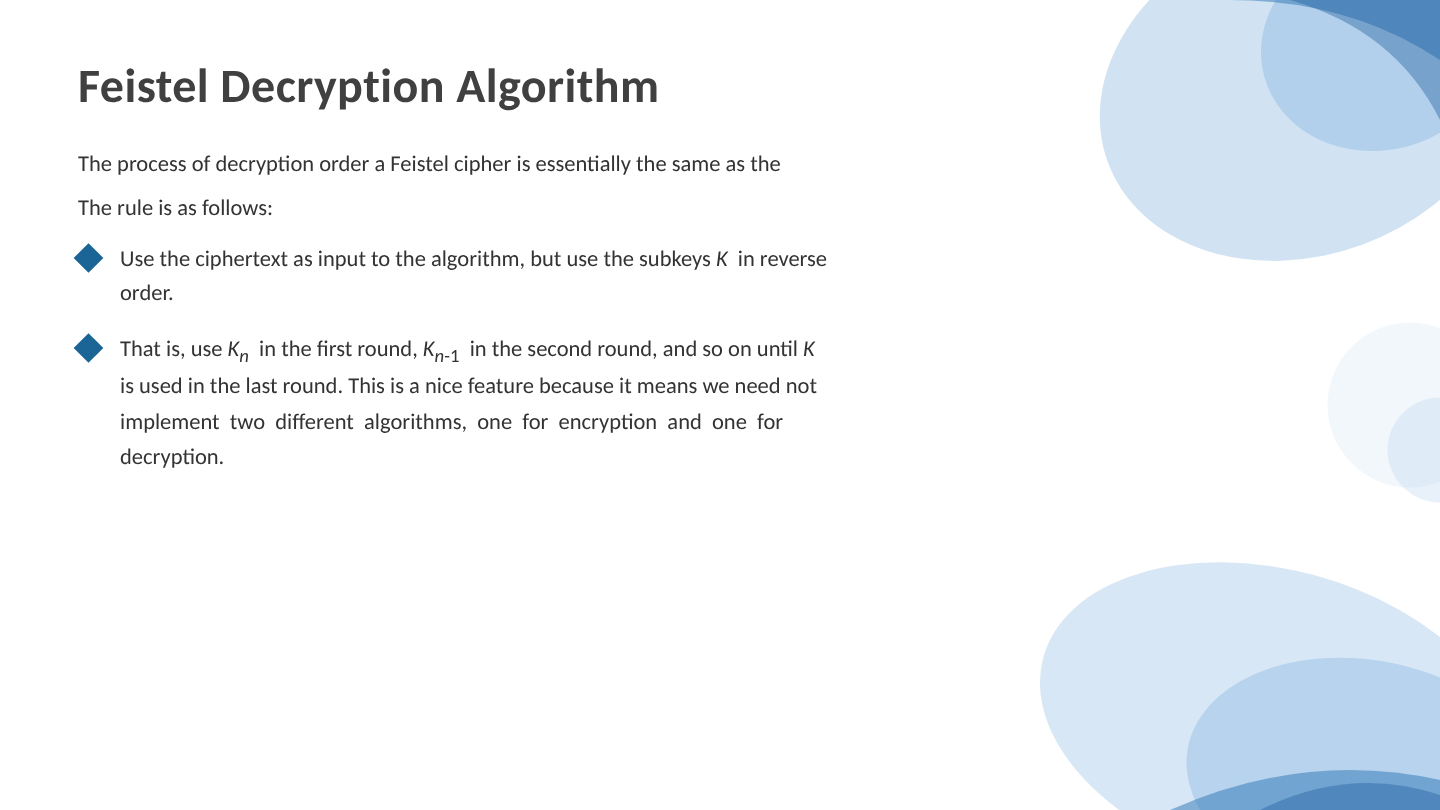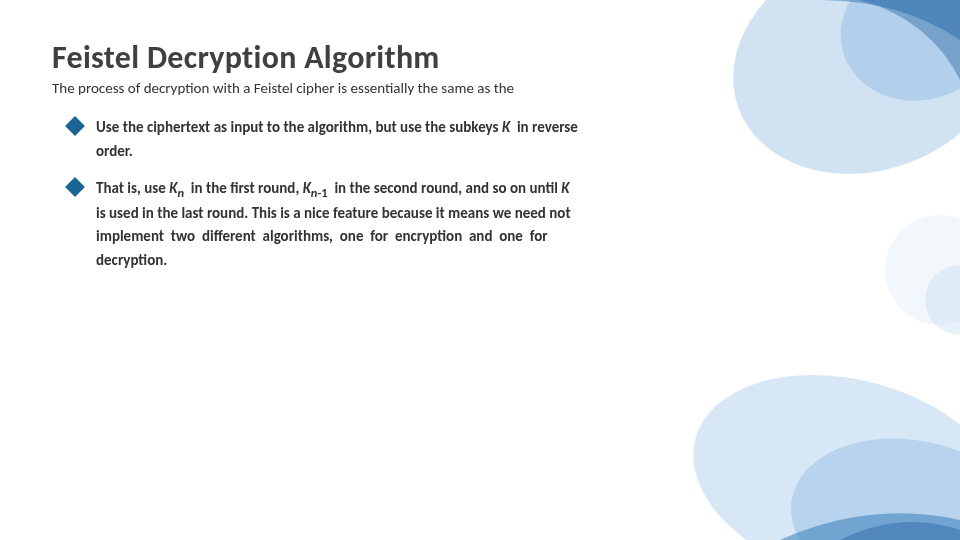--- a/index.html
+++ b/index.html
@@ -39,6 +39,7 @@
       font-size: 32px;
       font-weight: 700;
       color: #404040;
+      margin-bottom: 22px;
       letter-spacing: 0.3px;
     }
 

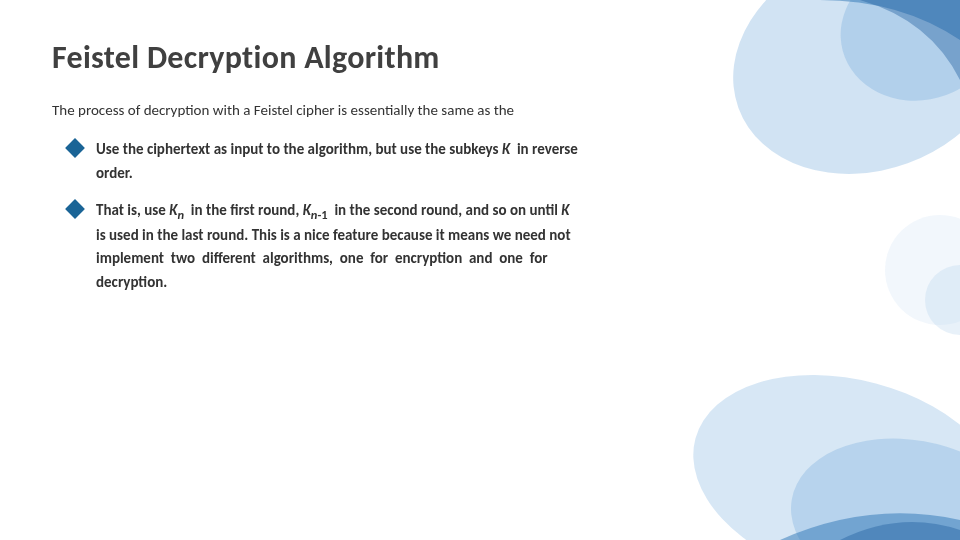--- a/index.html
+++ b/index.html
@@ -122,7 +122,7 @@
   <h1 class="title">Feistel Decryption Algorithm</h1>
 
   <p class="intro-text">
-    <span>The process of decryption with a Feistel cipher is essentially the same as the</span><br>
+    <span>The process of decryption order a Feistel cipher is essentially the same as the</span><br>
   </p>
 
 

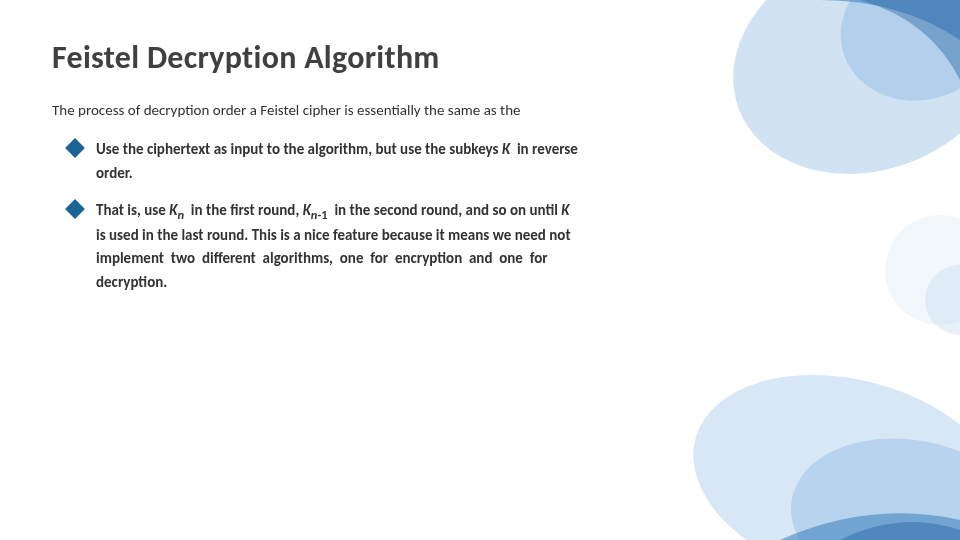--- a/index.html
+++ b/index.html
@@ -125,6 +125,9 @@
     <span>The process of decryption order a Feistel cipher is essentially the same as the</span><br>
   </p>
 
+  <p class="rule-label">
+    <span>The rule is as follows:</span>
+  </p>
 
   <ul class="bullet-list">
 

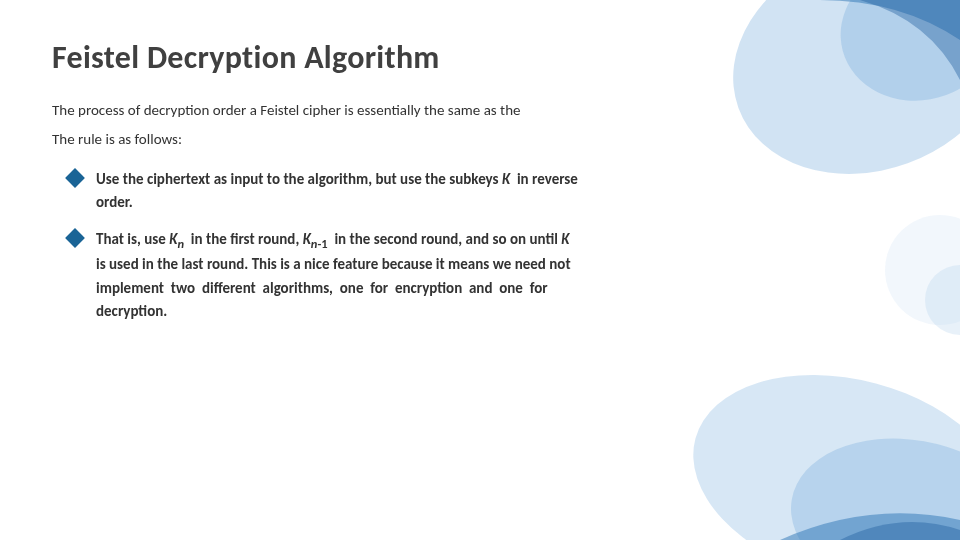--- a/index.html
+++ b/index.html
@@ -62,8 +62,7 @@
     .bullet-list {
       list-style: none;
       padding: 0;
-      margin: 16px;
-      font-weight: bold;
+      margin: 0;
     }
 
     .bullet-item {

